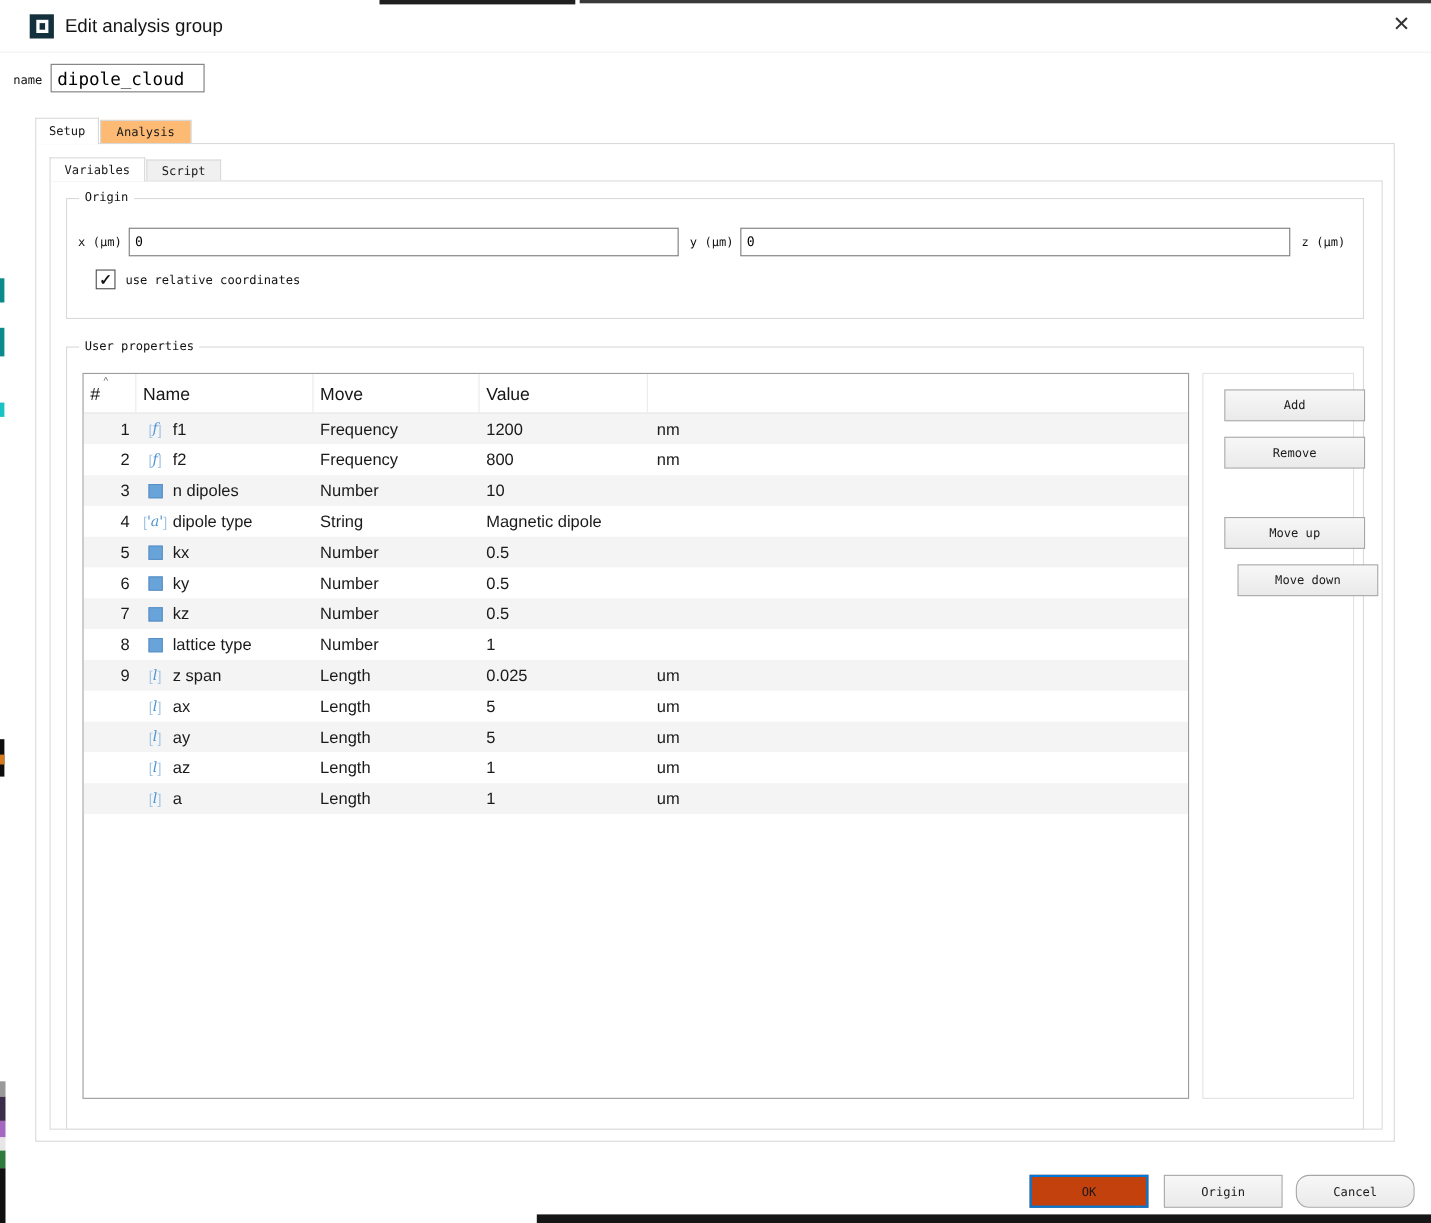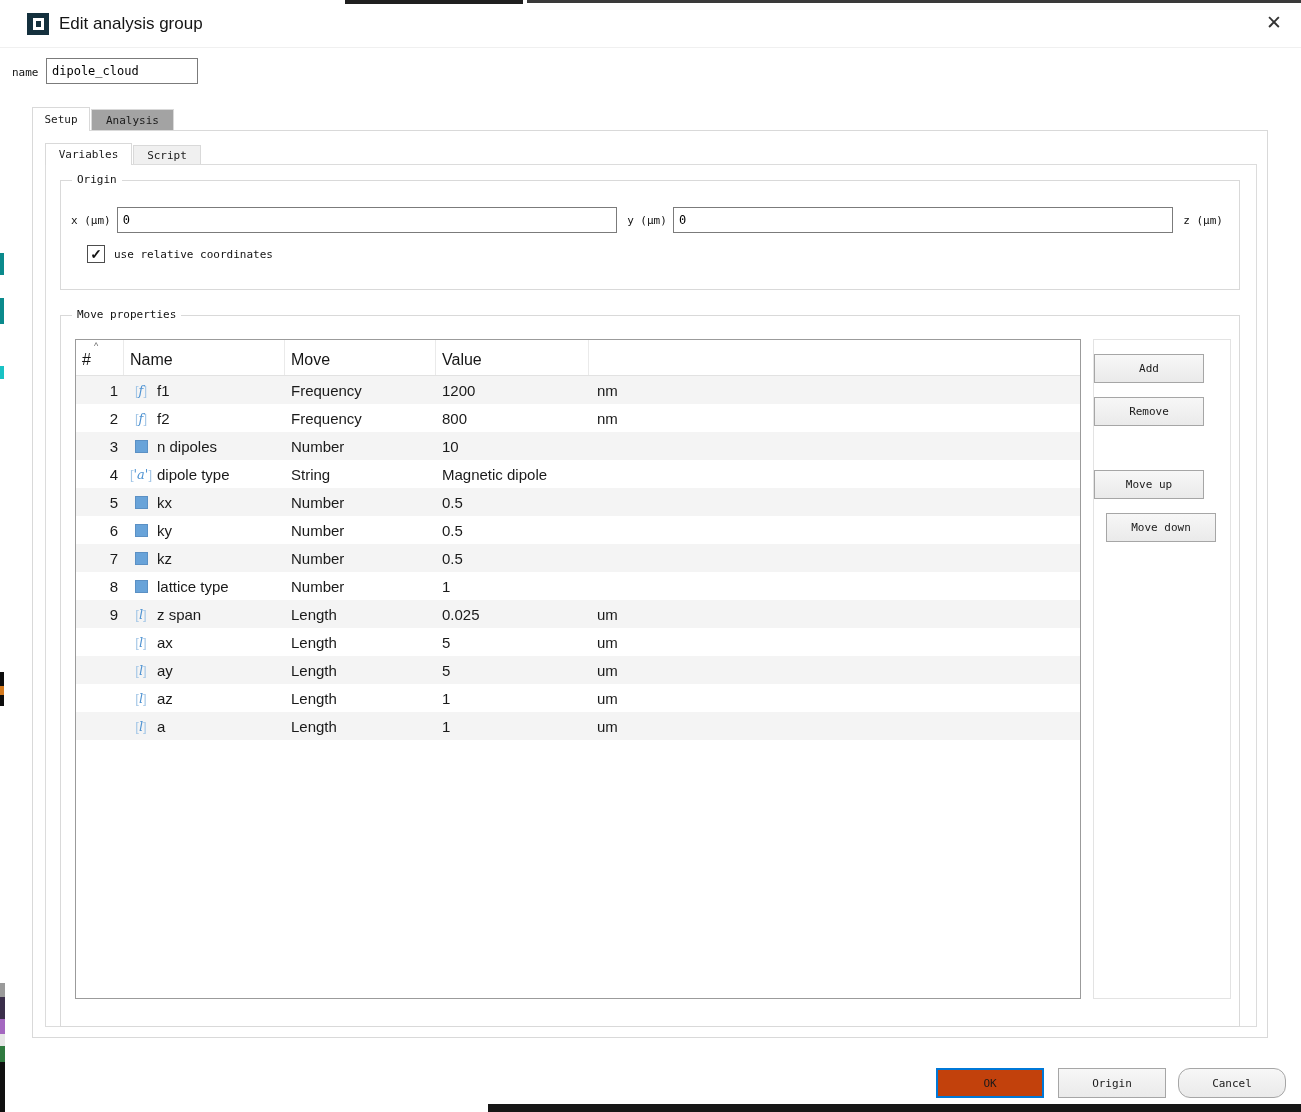--- a/index.html
+++ b/index.html
@@ -21,8 +21,8 @@
 
   
   .name-label { position:absolute; left:12px; top:66px; }
-  .name-input { position:absolute; left:46px; top:58px; width:152px; height:26px;
-    border:1px solid #7b7b7b; font-family:"DejaVu Sans Mono", monospace; font-size:12px; padding:0 5px; background:#fff; }
+  .name-input { position:absolute; left:46px; top:58px; width:140px; height:26px;
+    border:1px solid #7b7b7b; font-family:"DejaVu Sans Mono", monospace; font-size:16px; padding:0 5px; background:#fff; }
 
   
   .tab { display:flex; align-items:center; justify-content:center; position:absolute;

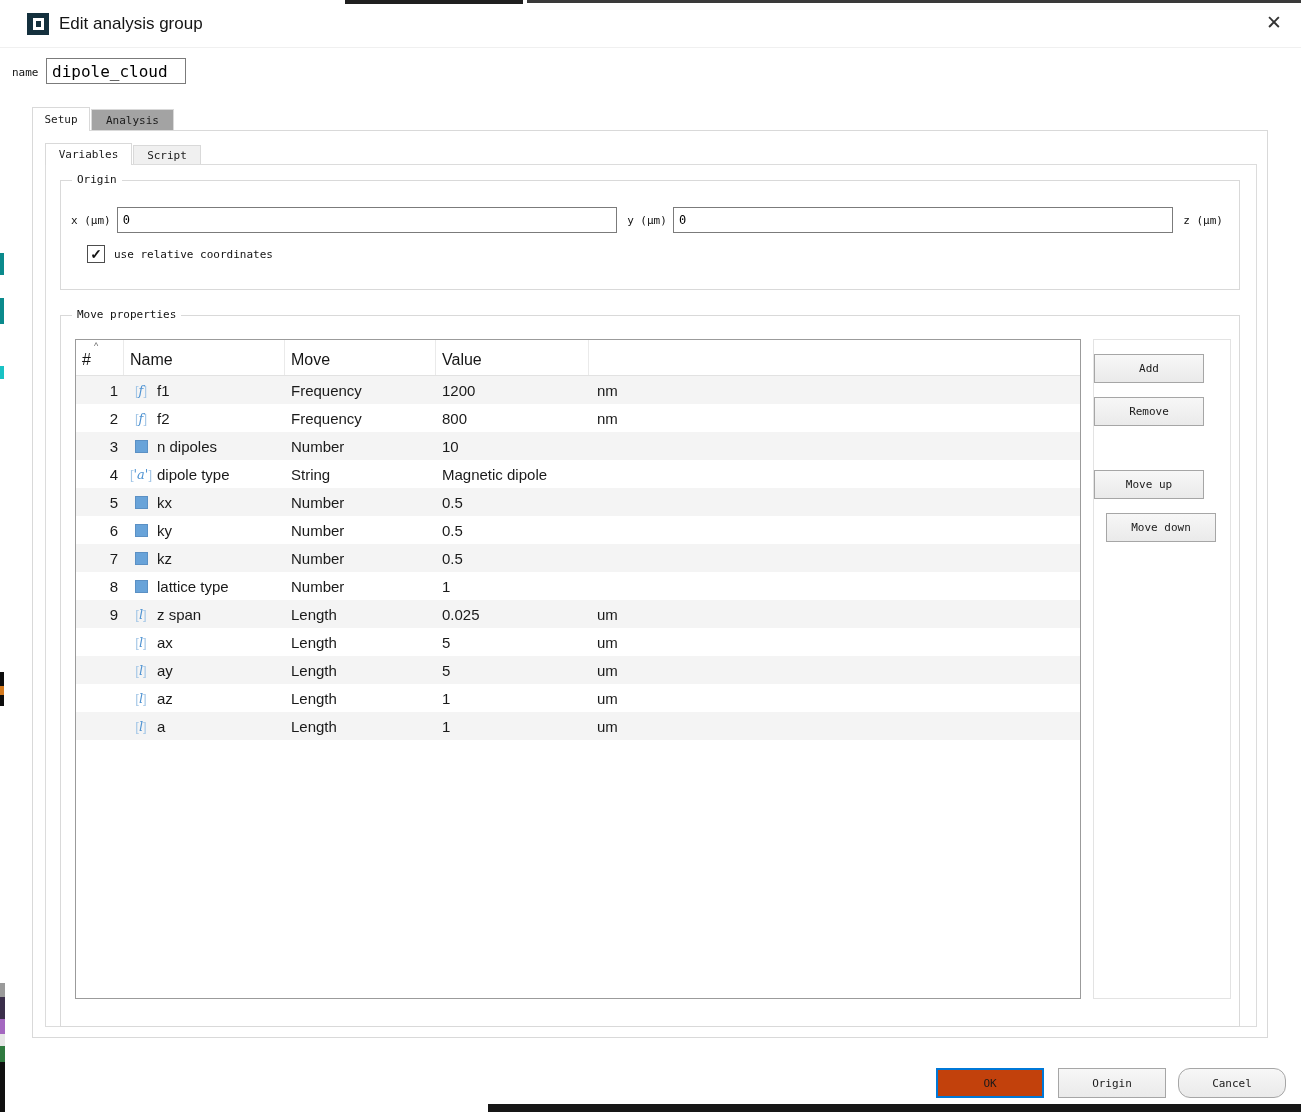--- a/index.html
+++ b/index.html
@@ -29,7 +29,7 @@
     font-family:"DejaVu Sans Mono", monospace; font-size:11px; }
   .tab-setup { left:32px; top:107px; width:58px; height:24px; background:#fff;
     border:1px solid #d9d9d9; border-bottom:none; z-index:3; }
-  .tab-analysis { left:91px; top:109px; width:83px; height:21px; background:#a3a3a3;
+  .tab-analysis { left:91px; top:109px; width:83px; height:21px; background:#fdba74;
     border:1px solid #d9d9d9; border-bottom:none; z-index:1; }
 
   .setup-panel { position:absolute; left:32px; top:130px; width:1236px; height:908px;

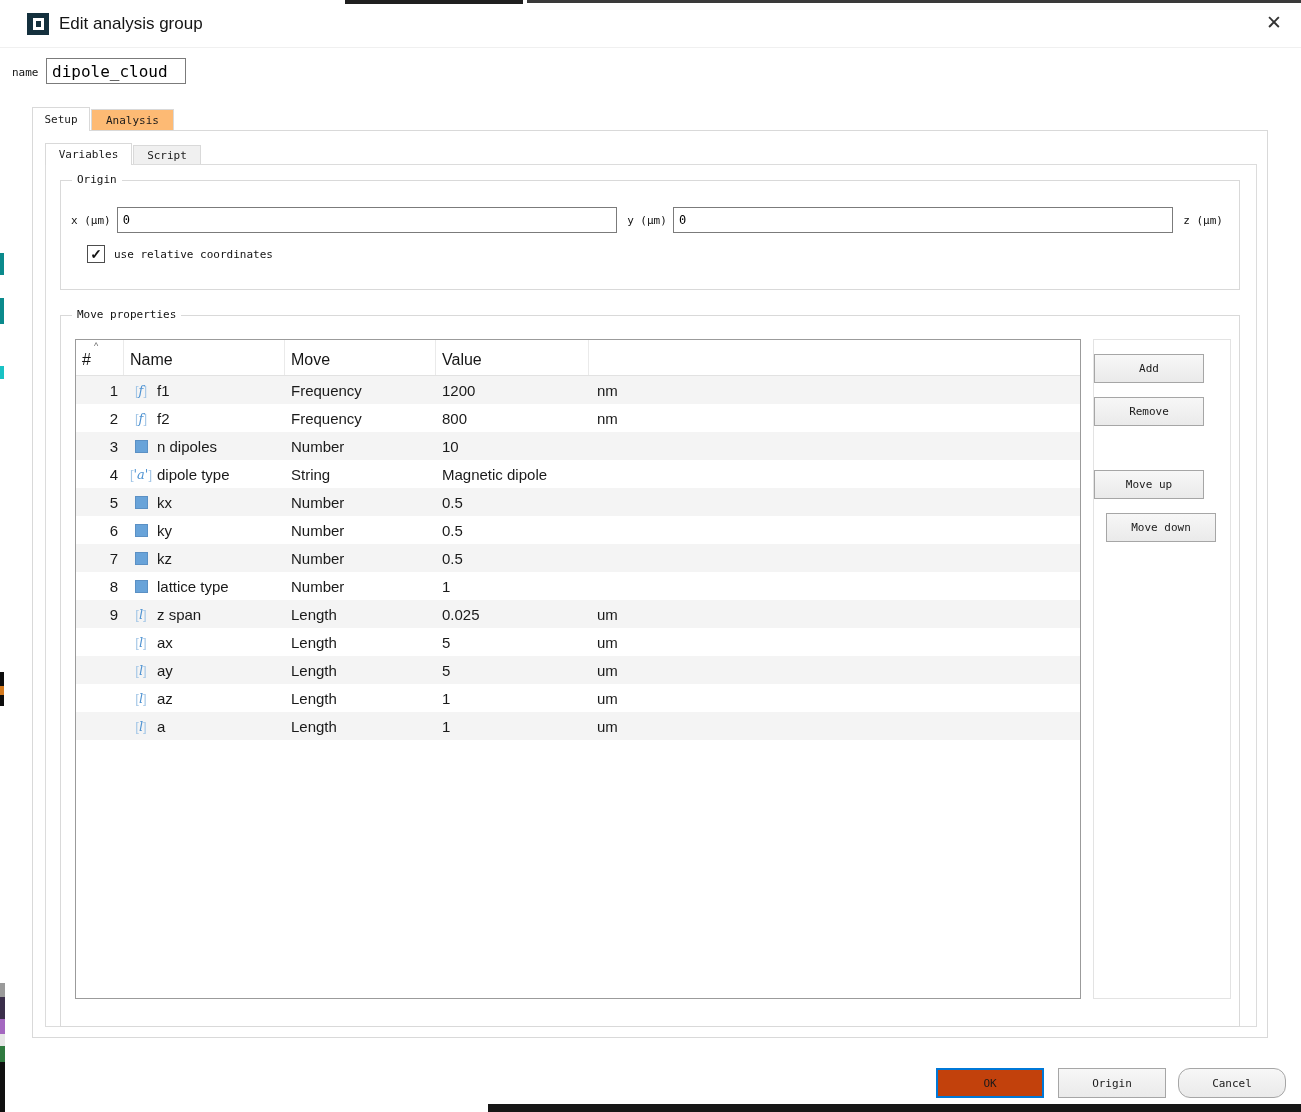--- a/index.html
+++ b/index.html
@@ -162,7 +162,7 @@
     </div>
 
     <div class="groupbox userprops-box">
-      <div class="box-label smallfont">Move properties</div>
+      <div class="box-label smallfont">User properties</div>
 
       <div class="ptable">
         <div class="thead">

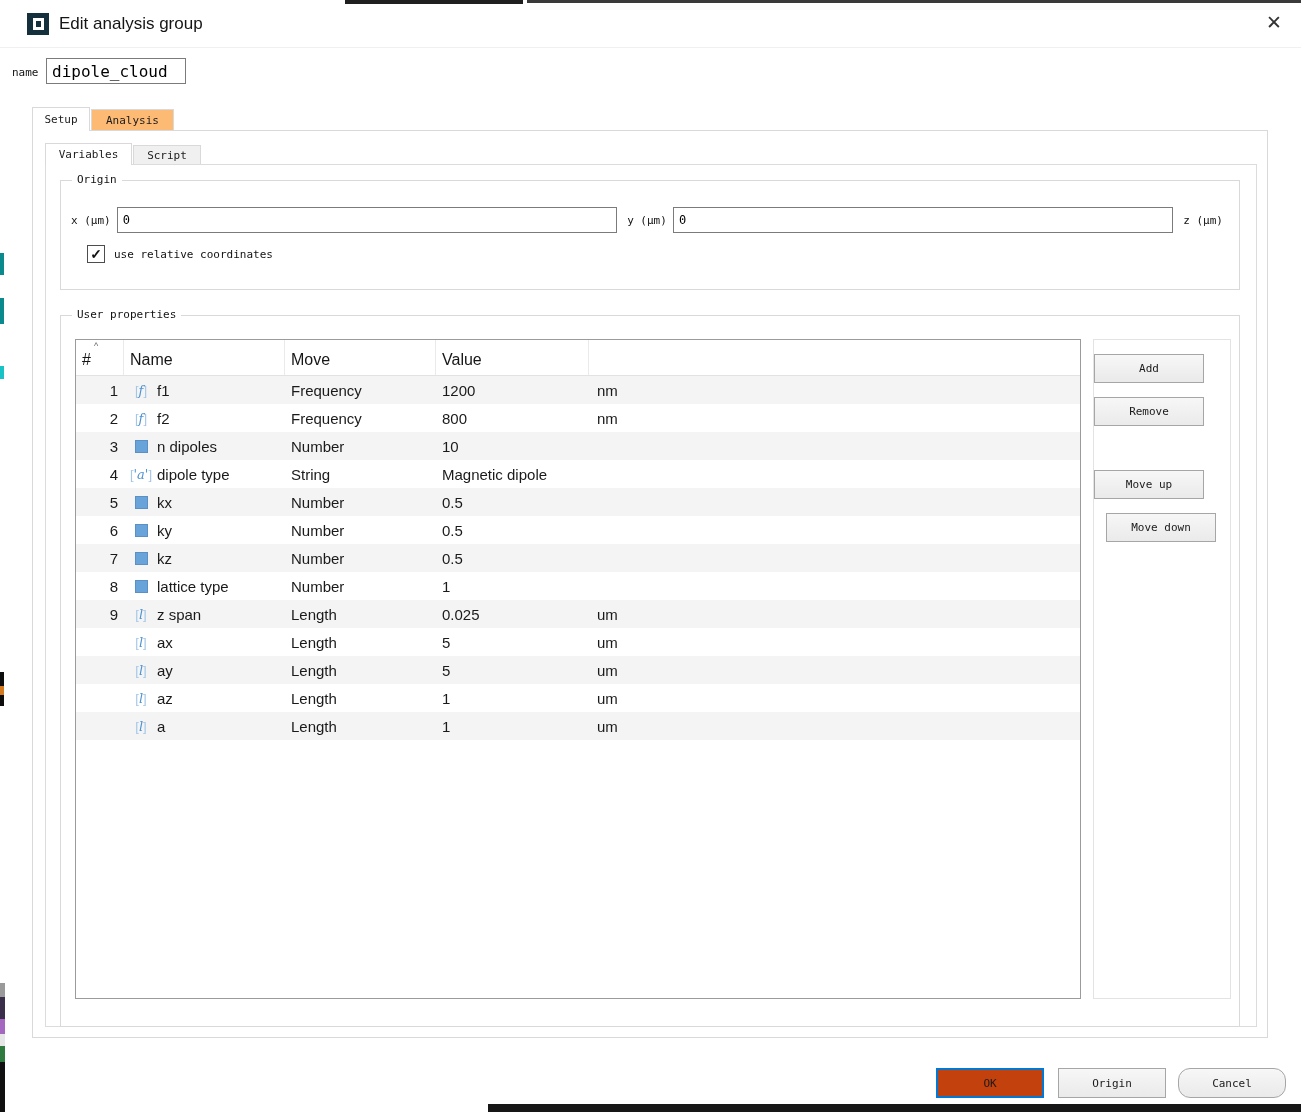--- a/index.html
+++ b/index.html
@@ -90,7 +90,7 @@
 
   
   .btn-panel { position:absolute; left:1032px; top:23px; width:138px; height:660px; border:1px solid #e3e3e3; }
-  .side-btn { position:absolute; left:0; width:110px; height:29px;
+  .side-btn { position:absolute; left:19px; width:128px; height:29px;
     background:linear-gradient(#f7f7f7,#eaeaea); border:1px solid #a6a6a6;
     display:flex; align-items:center; justify-content:center;
     font-family:"DejaVu Sans Mono", monospace; font-size:11px; cursor:default; }

